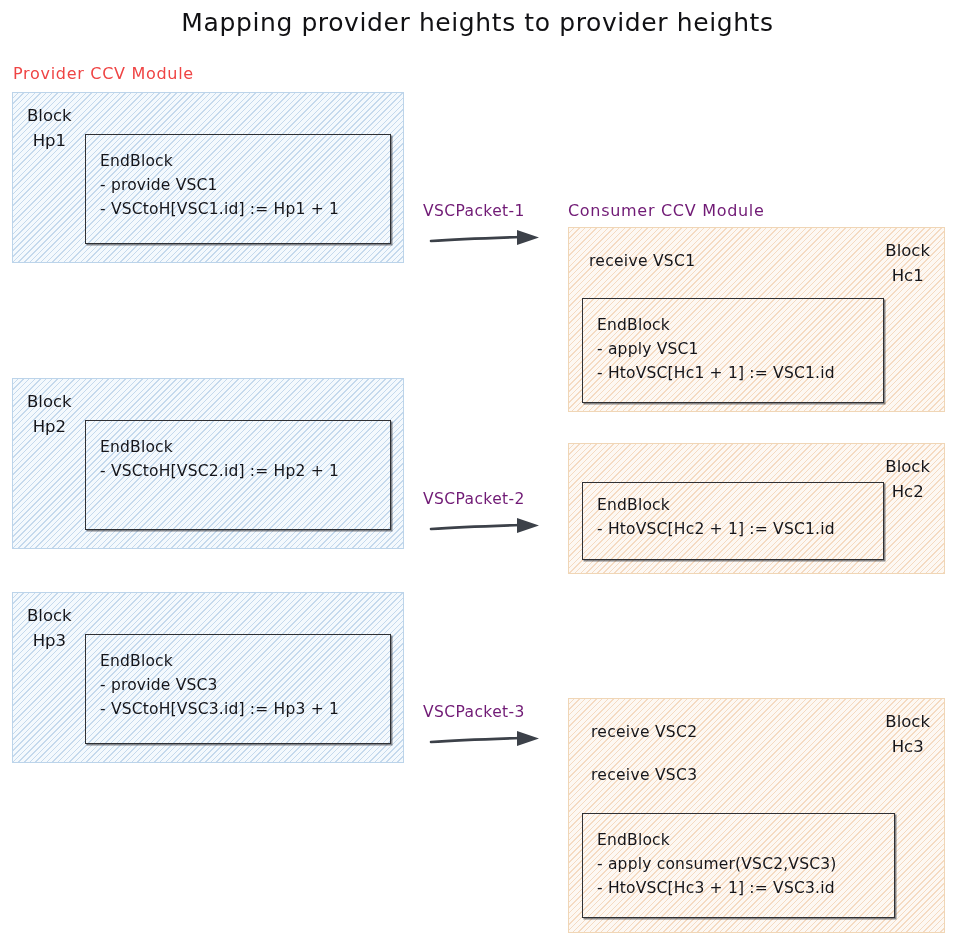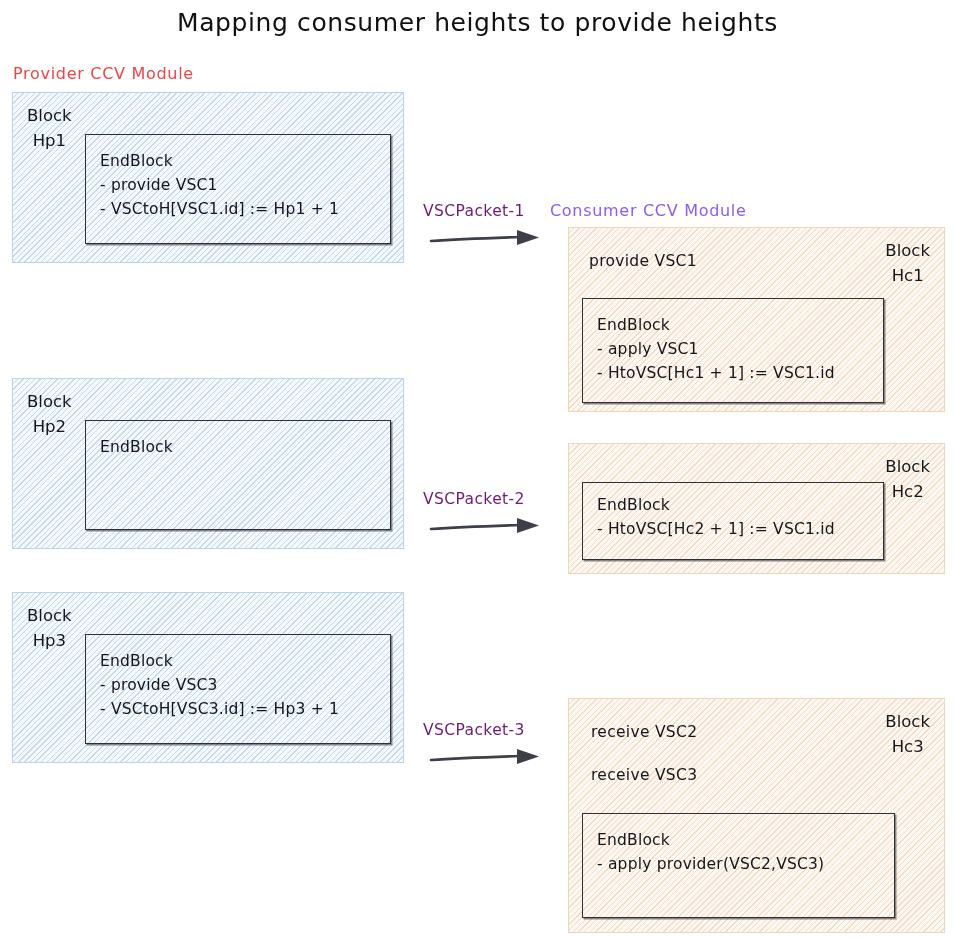--- a/index.html
+++ b/index.html
@@ -136,7 +136,7 @@
 </head>
 <body>
 
-<div id="diagram-title">Mapping consumer heights to provide heights</div>
+<div id="diagram-title">Mapping provider heights to provider heights</div>
 
 <div class="module-label" id="provider-module-label">Provider CCV Module</div>
 

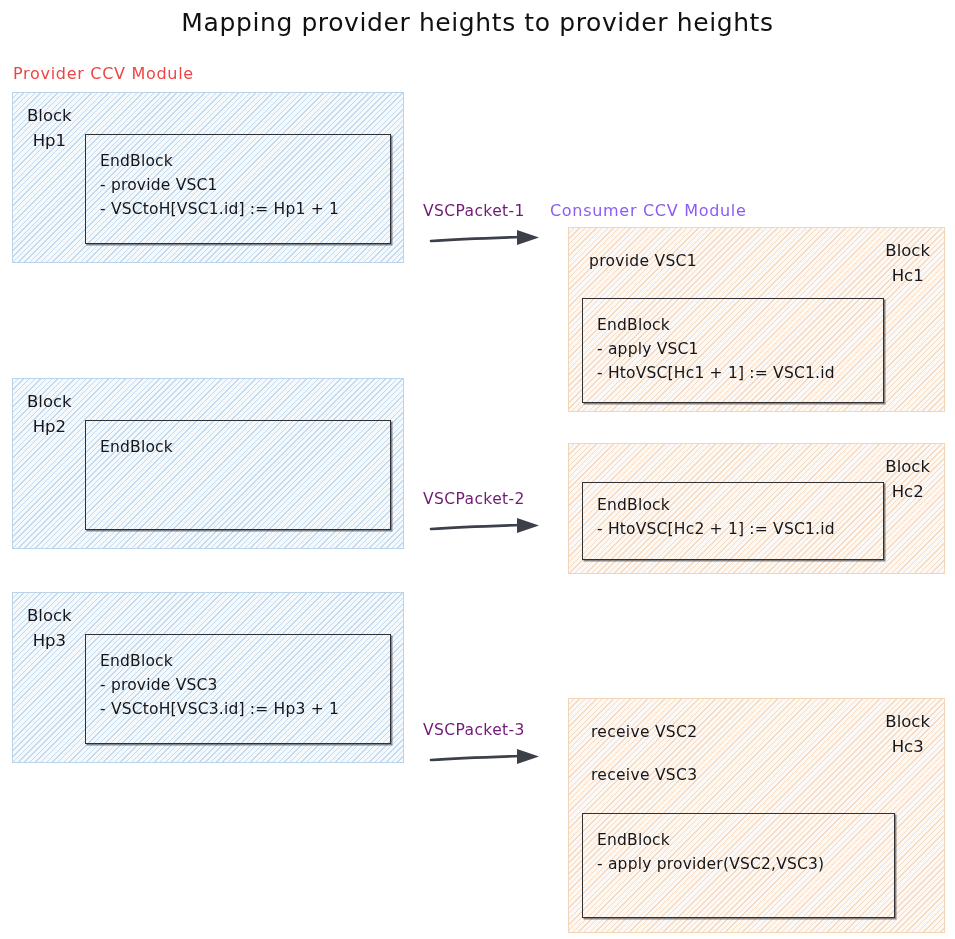--- a/index.html
+++ b/index.html
@@ -38,7 +38,7 @@
     white-space: nowrap;
   }
   #provider-module-label { left: 13px; top: 64px; color: #ef4444; }
-  #consumer-module-label { left: 550px; top: 201px; color: #8b5cf6; }
+  #consumer-module-label { left: 568px; top: 201px; color: #701a75; }
 
   
   .block {

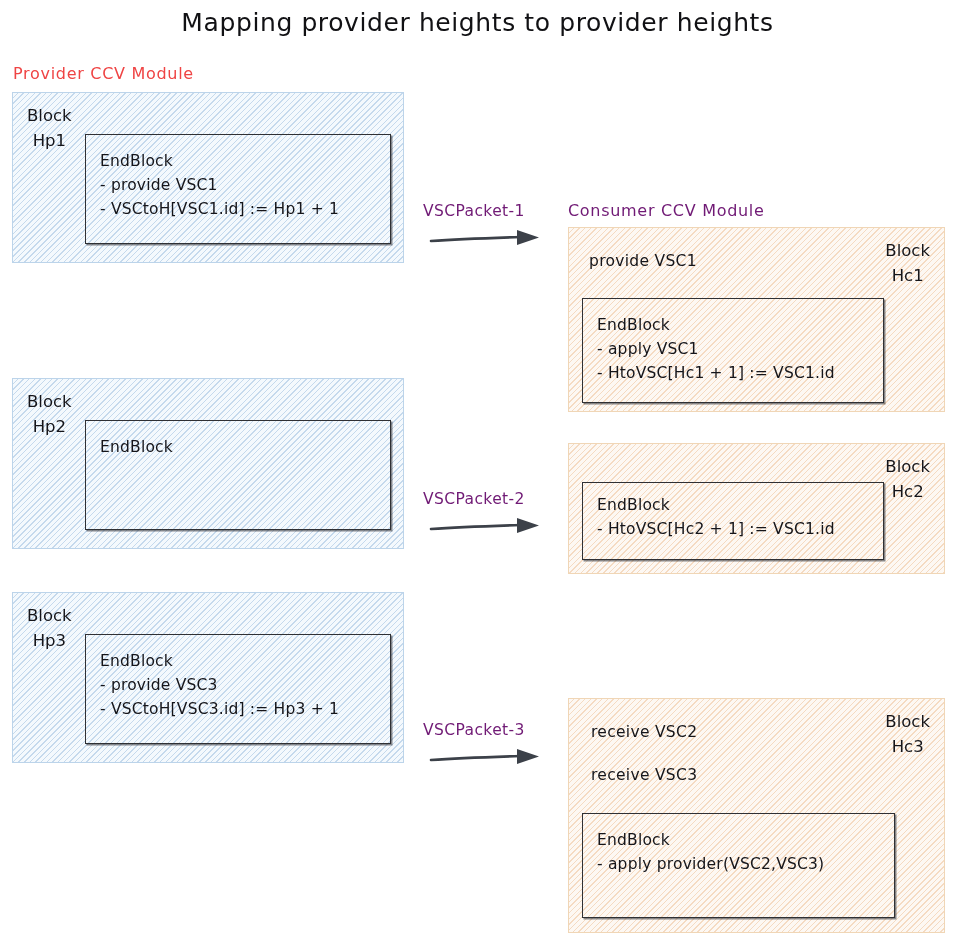--- a/index.html
+++ b/index.html
@@ -181,7 +181,7 @@
     <span class="cap-name">Block</span>
     <span class="cap-height">Hc1</span>
   </div>
-  <div class="recv-line" style="left:20px; top:24px;">provide VSC1</div>
+  <div class="recv-line" style="left:20px; top:24px;">receive VSC1</div>
   <div class="endblock" style="left:13px; top:70px; width:302px; height:105px;">
     <div class="eb-title">EndBlock</div>
     <div class="eb-item">- apply VSC1</div>

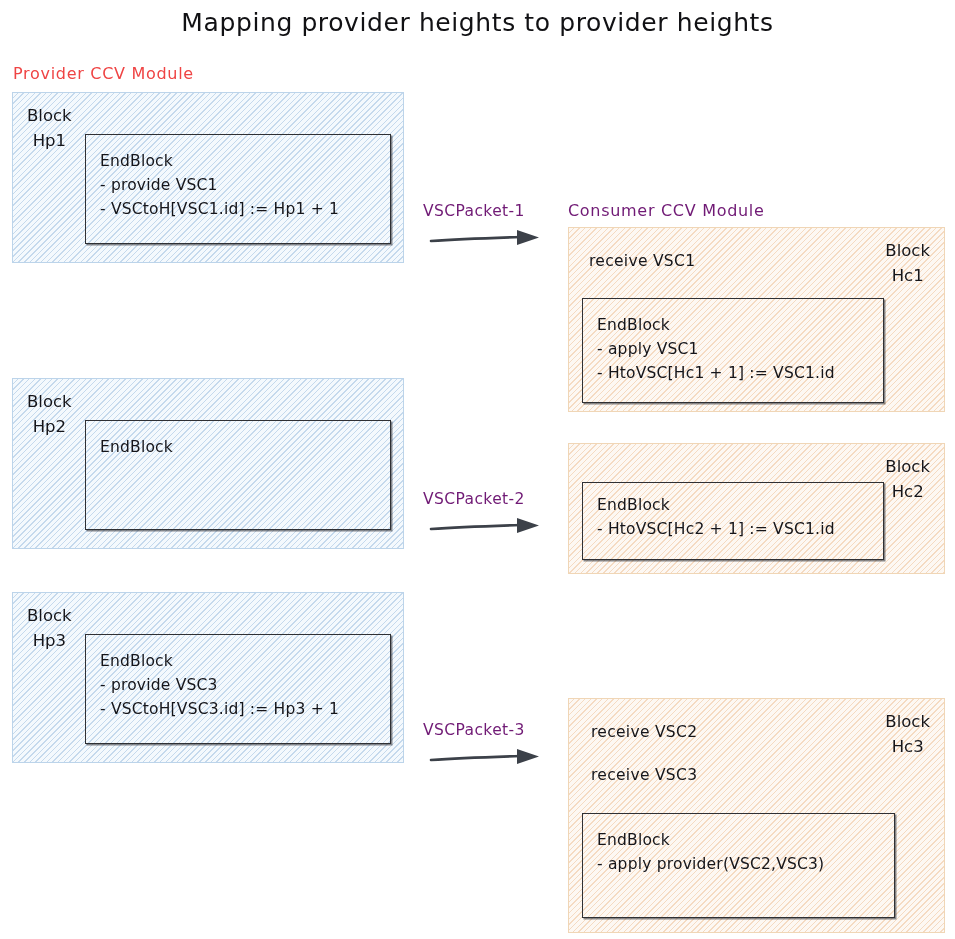--- a/index.html
+++ b/index.html
@@ -159,6 +159,7 @@
   </div>
   <div class="endblock" style="left:72px; top:41px; width:306px; height:110px;">
     <div class="eb-title">EndBlock</div>
+    <div class="eb-item">- VSCtoH[VSC2.id] := Hp2 + 1</div>
   </div>
 </div>
 

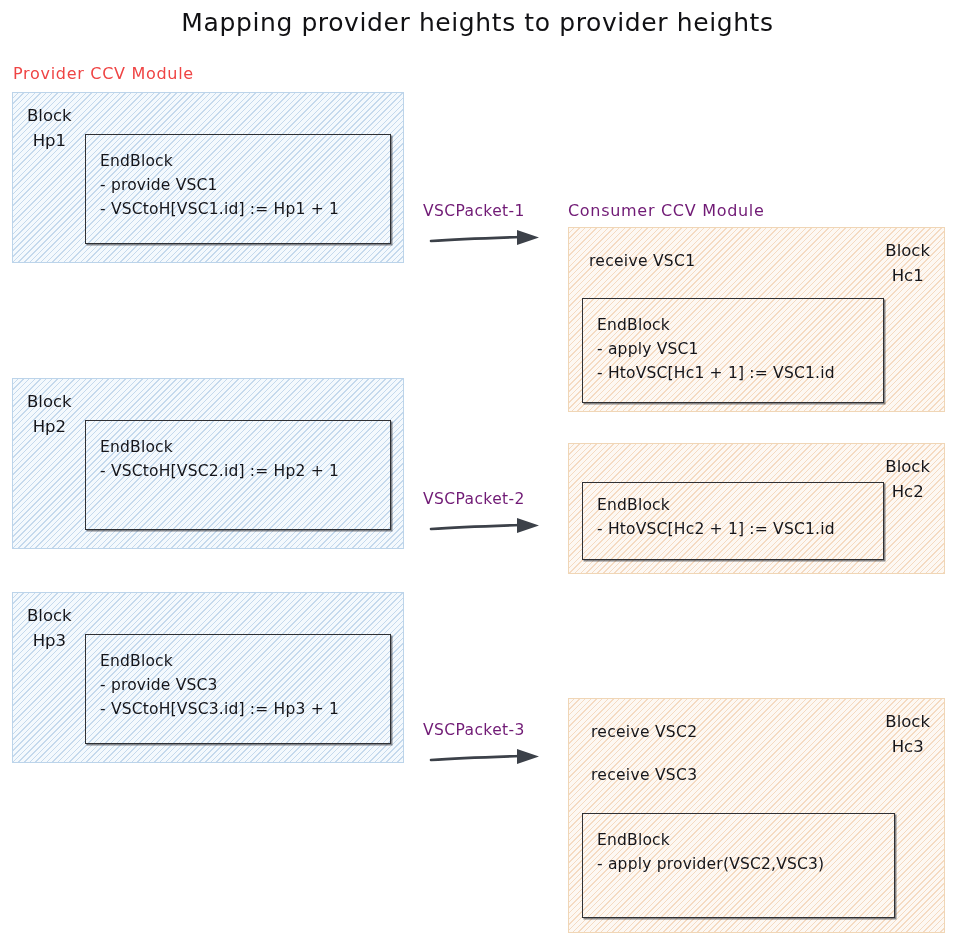--- a/index.html
+++ b/index.html
@@ -234,7 +234,7 @@
   </div>
 </div>
 
-<div class="packet" style="left:423px; top:721px; width:135px; height:55px;">
+<div class="packet" style="left:423px; top:703px; width:135px; height:55px;">
   <div class="packet-label">VSCPacket-3</div>
   <div class="packet-arrow">
     <svg width="118" height="22" viewBox="0 0 118 22" xmlns="http://www.w3.org/2000/svg">

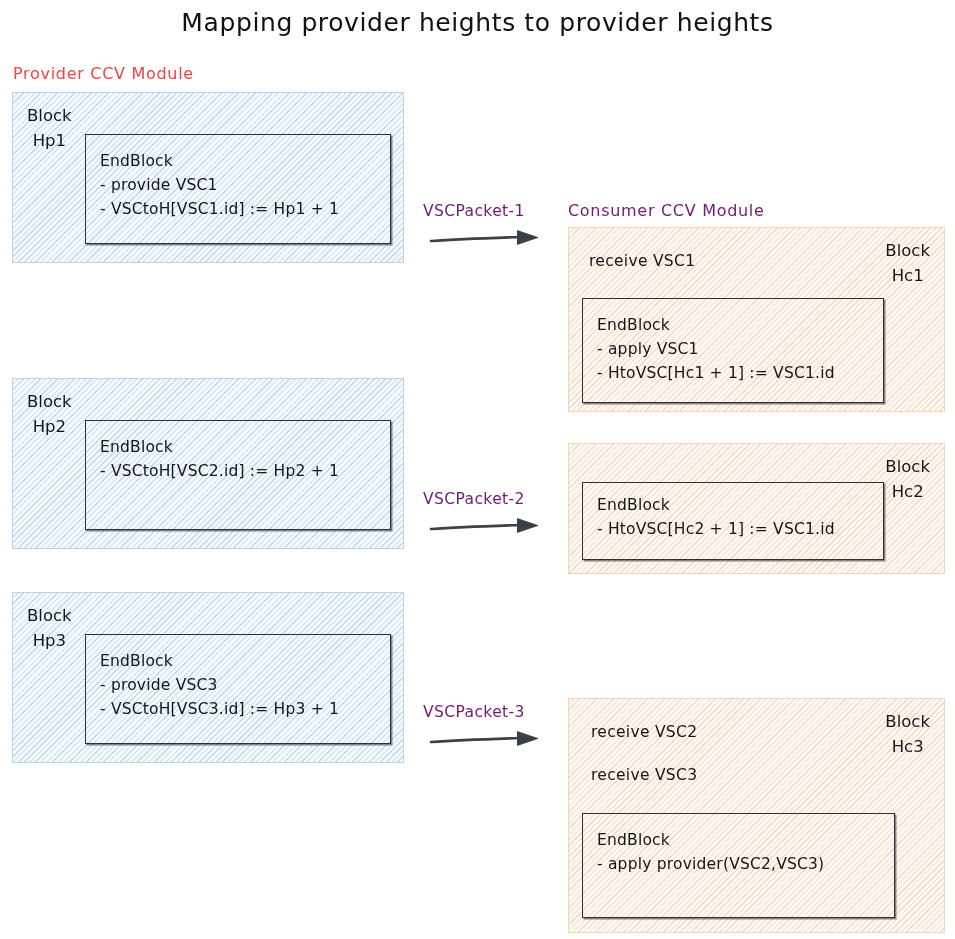--- a/index.html
+++ b/index.html
@@ -210,7 +210,7 @@
   <div class="recv-line" style="left:22px; top:67px;text-align:center;">receive VSC3</div>
   <div class="endblock" style="left:13px; top:114px; width:313px; height:105px;">
     <div class="eb-title">EndBlock</div>
-    <div class="eb-item">- apply provider(VSC2,VSC3)</div>
+    <div class="eb-item">- apply consumer(VSC2,VSC3)</div>
   </div>
 </div>
 

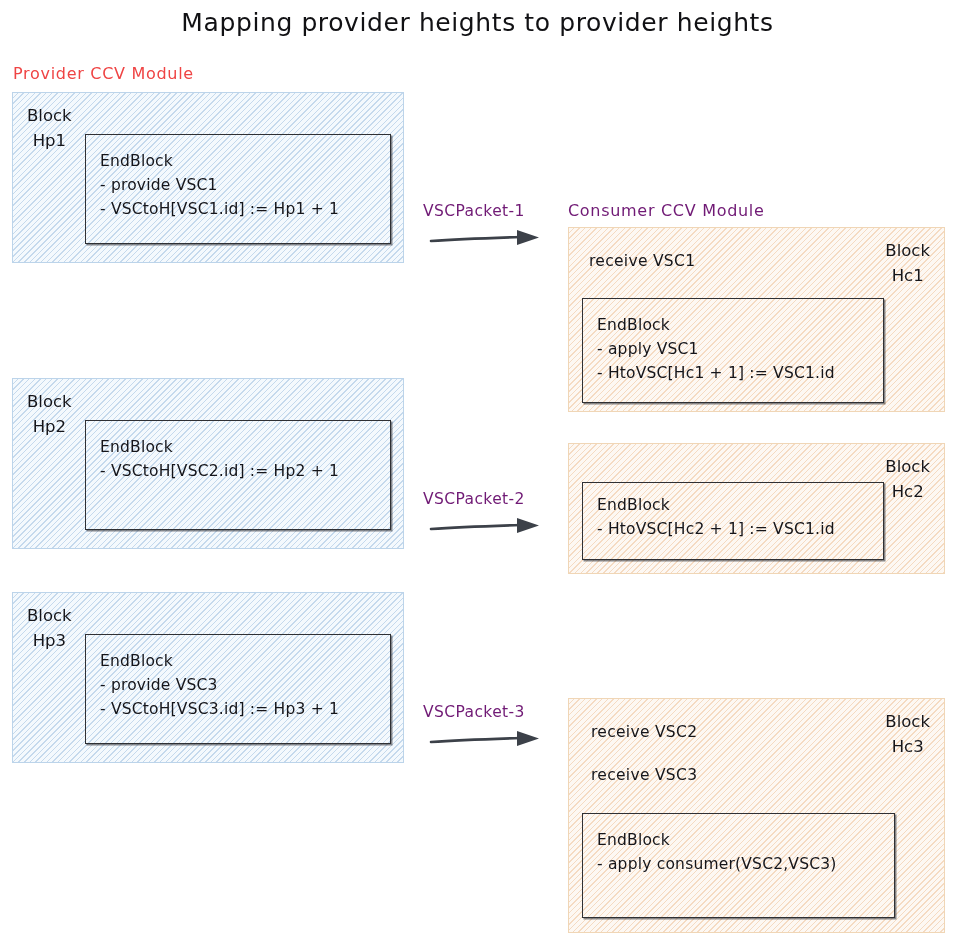--- a/index.html
+++ b/index.html
@@ -211,6 +211,7 @@
   <div class="endblock" style="left:13px; top:114px; width:313px; height:105px;">
     <div class="eb-title">EndBlock</div>
     <div class="eb-item">- apply consumer(VSC2,VSC3)</div>
+    <div class="eb-item">- HtoVSC[Hc3 + 1] := VSC3.id</div>
   </div>
 </div>
 

